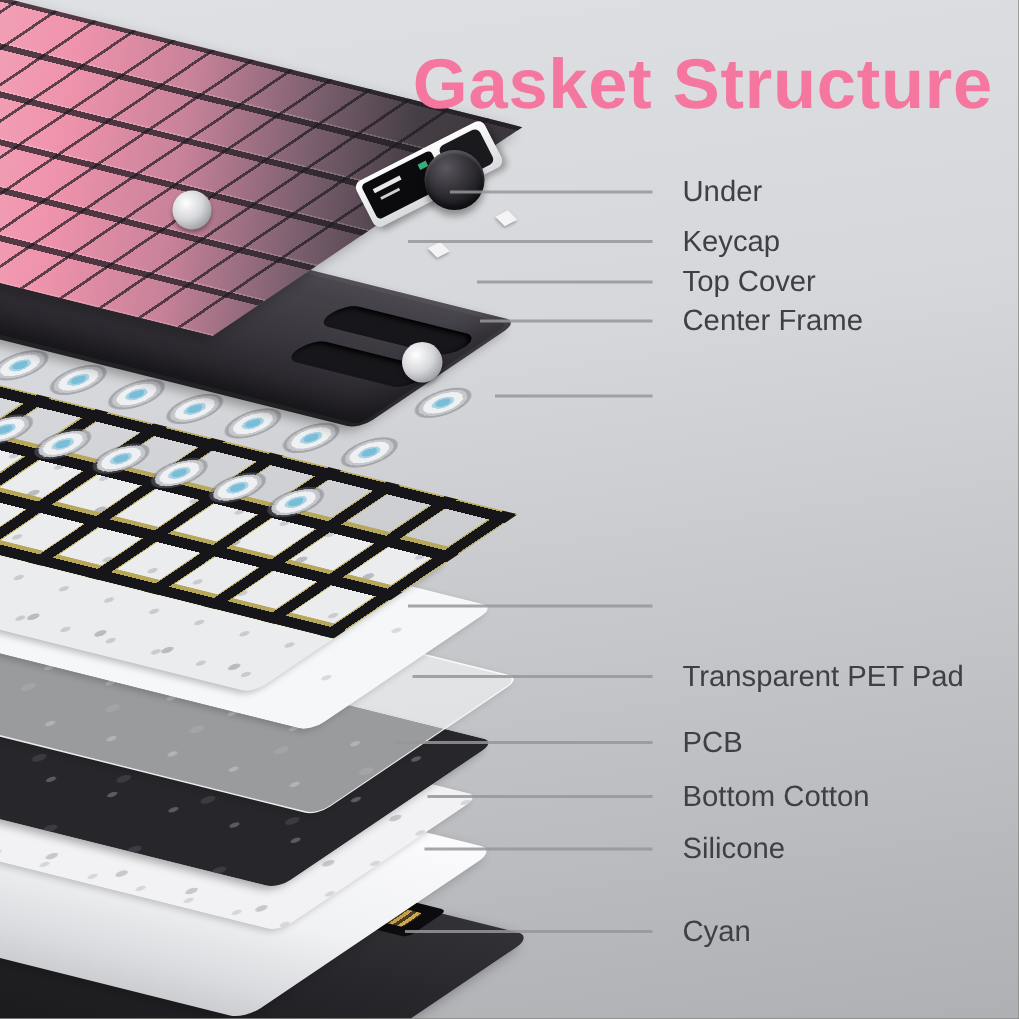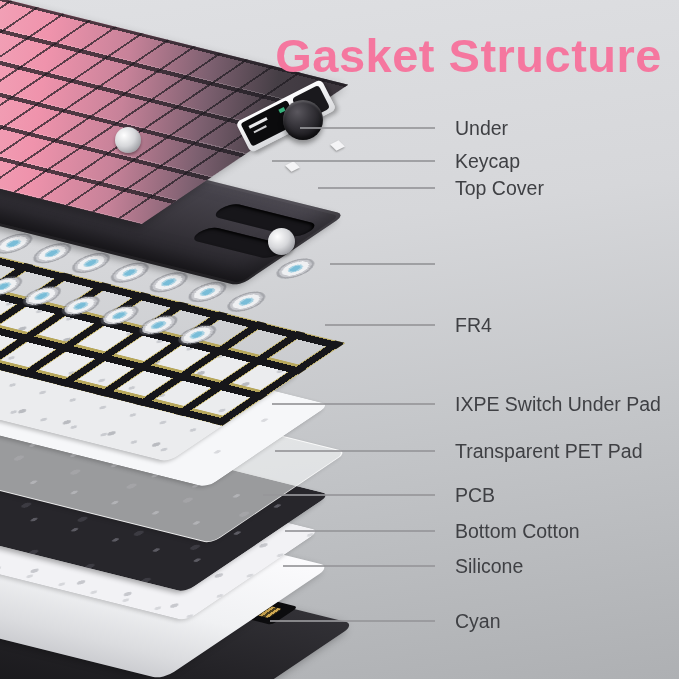--- a/index.html
+++ b/index.html
@@ -150,6 +150,10 @@
     <i class="line" style="left:318px;width:117px"></i>
     <span class="lbl">Top Cover</span>
   </div>
+  <div class="callout" style="top:202px">
+    <i class="line" style="left:320px;width:115px"></i>
+    <span class="lbl">Center Frame</span>
+  </div>
   <div class="callout" style="top:252px">
     <i class="line" style="left:330px;width:105px"></i>
   </div>

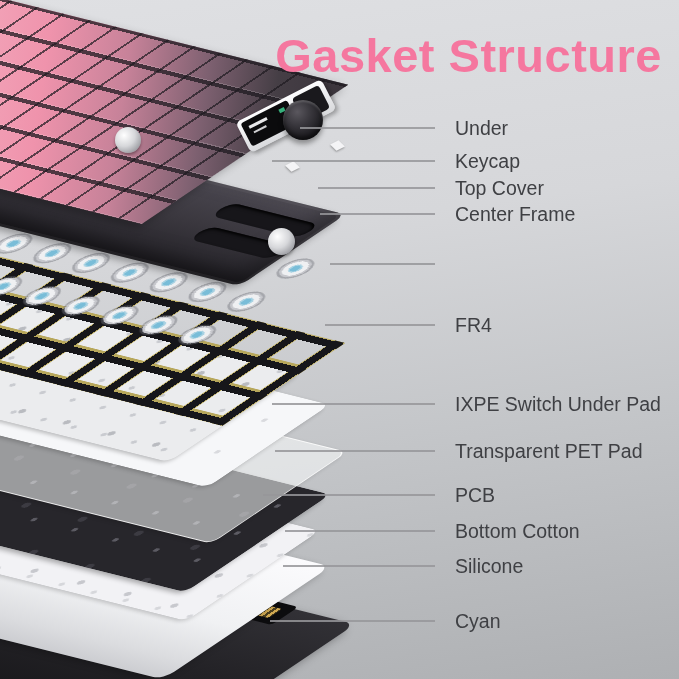--- a/index.html
+++ b/index.html
@@ -157,10 +157,6 @@
   <div class="callout" style="top:252px">
     <i class="line" style="left:330px;width:105px"></i>
   </div>
-  <div class="callout" style="top:313px">
-    <i class="line" style="left:325px;width:110px"></i>
-    <span class="lbl">FR4</span>
-  </div>
   <div class="callout" style="top:392px">
     <i class="line" style="left:272px;width:163px"></i>
     <span class="lbl">IXPE Switch Under Pad</span>

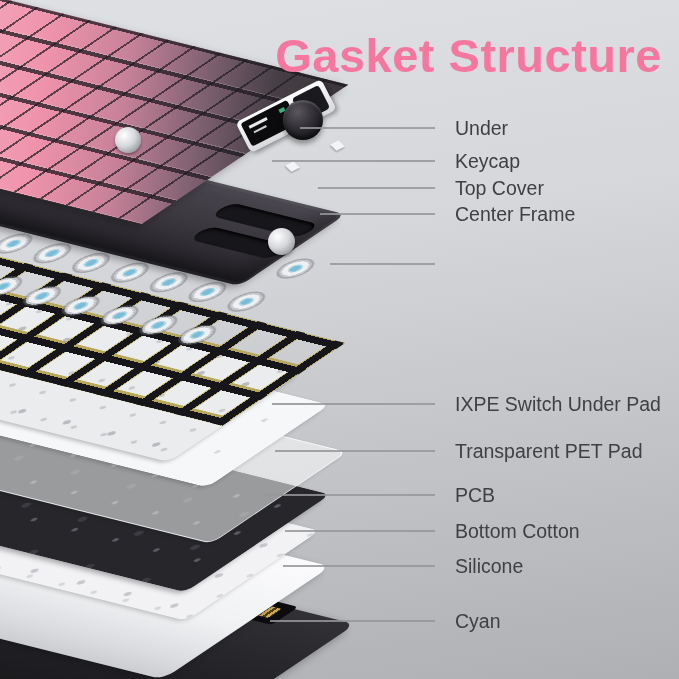--- a/index.html
+++ b/index.html
@@ -159,7 +159,6 @@
   </div>
   <div class="callout" style="top:392px">
     <i class="line" style="left:272px;width:163px"></i>
-    <span class="lbl">IXPE Switch Under Pad</span>
   </div>
   <div class="callout" style="top:483px">
     <i class="line" style="left:263px;width:172px"></i>

